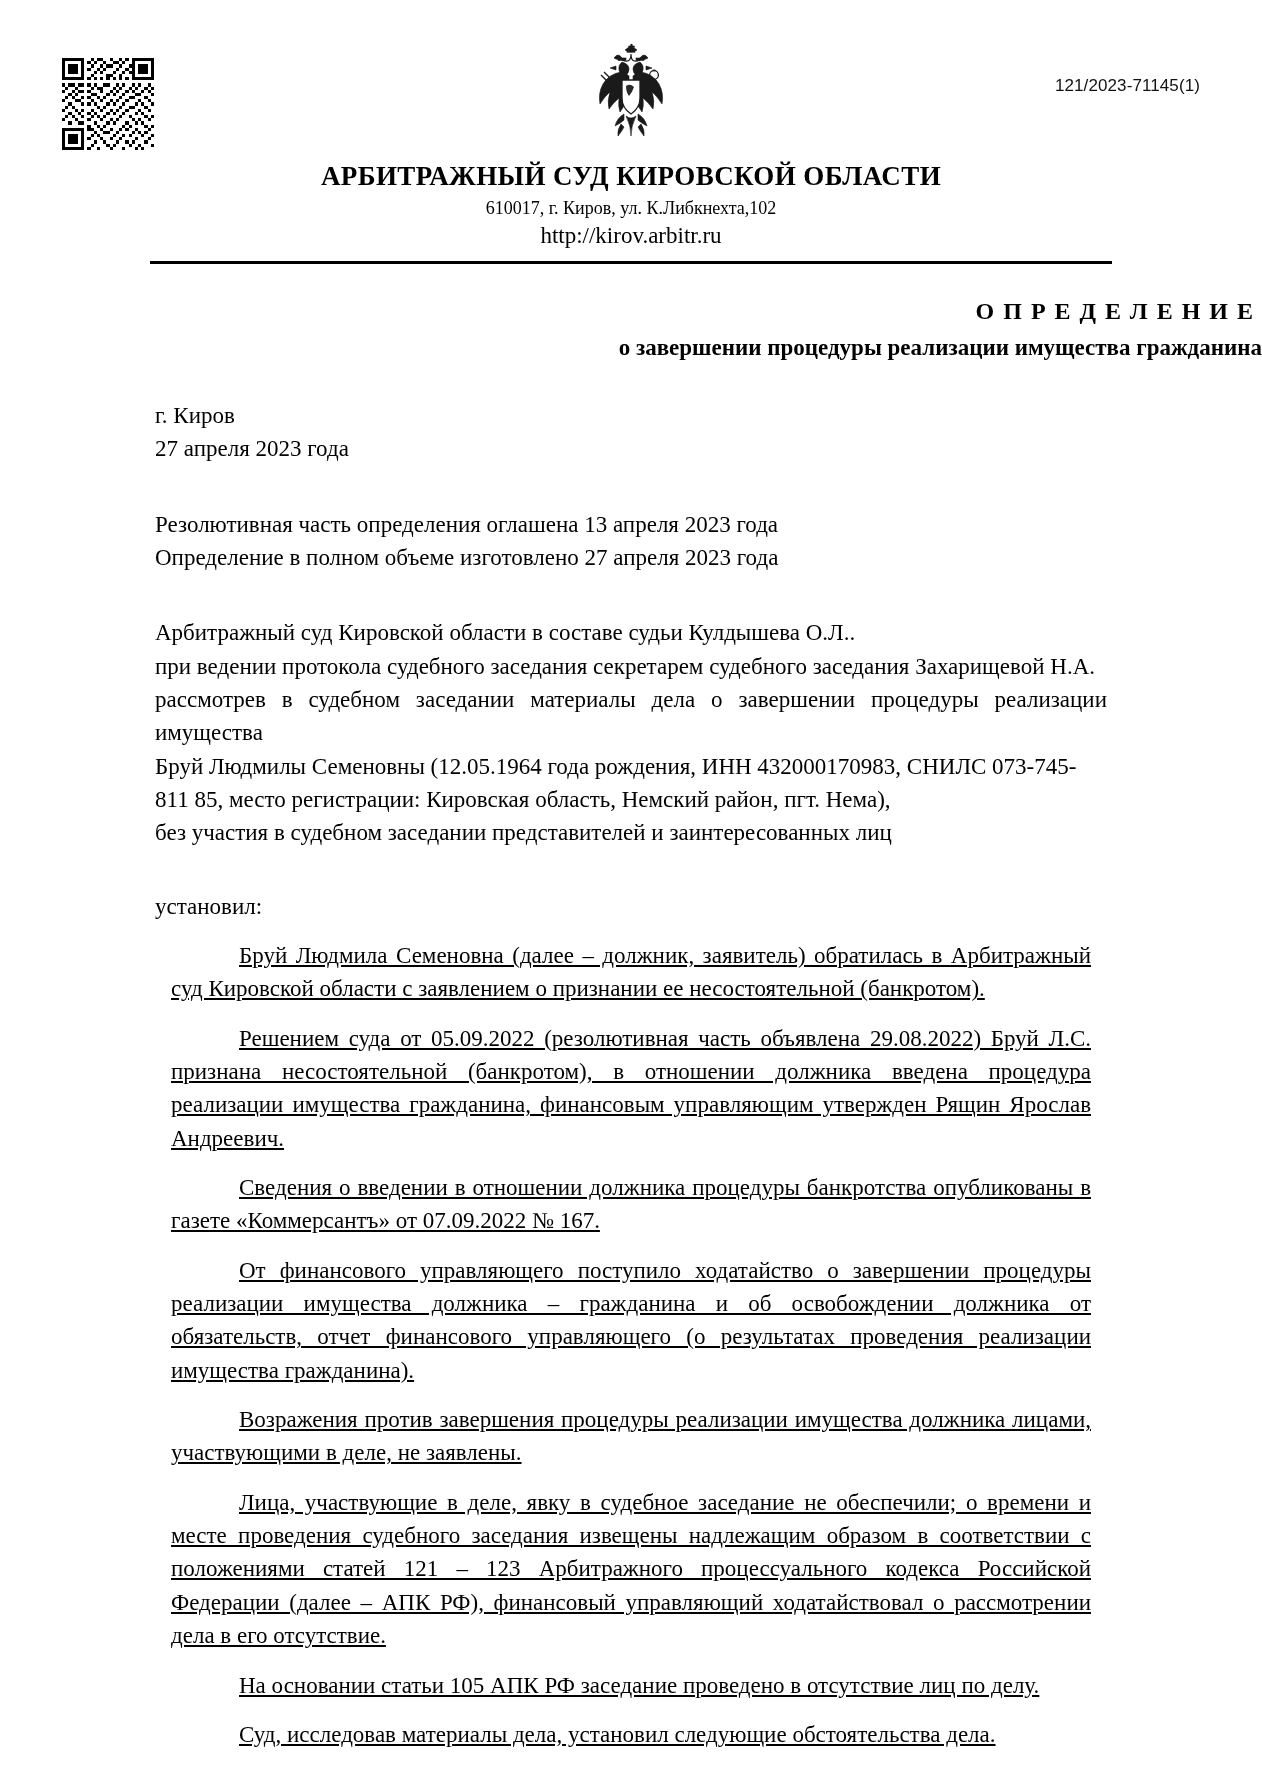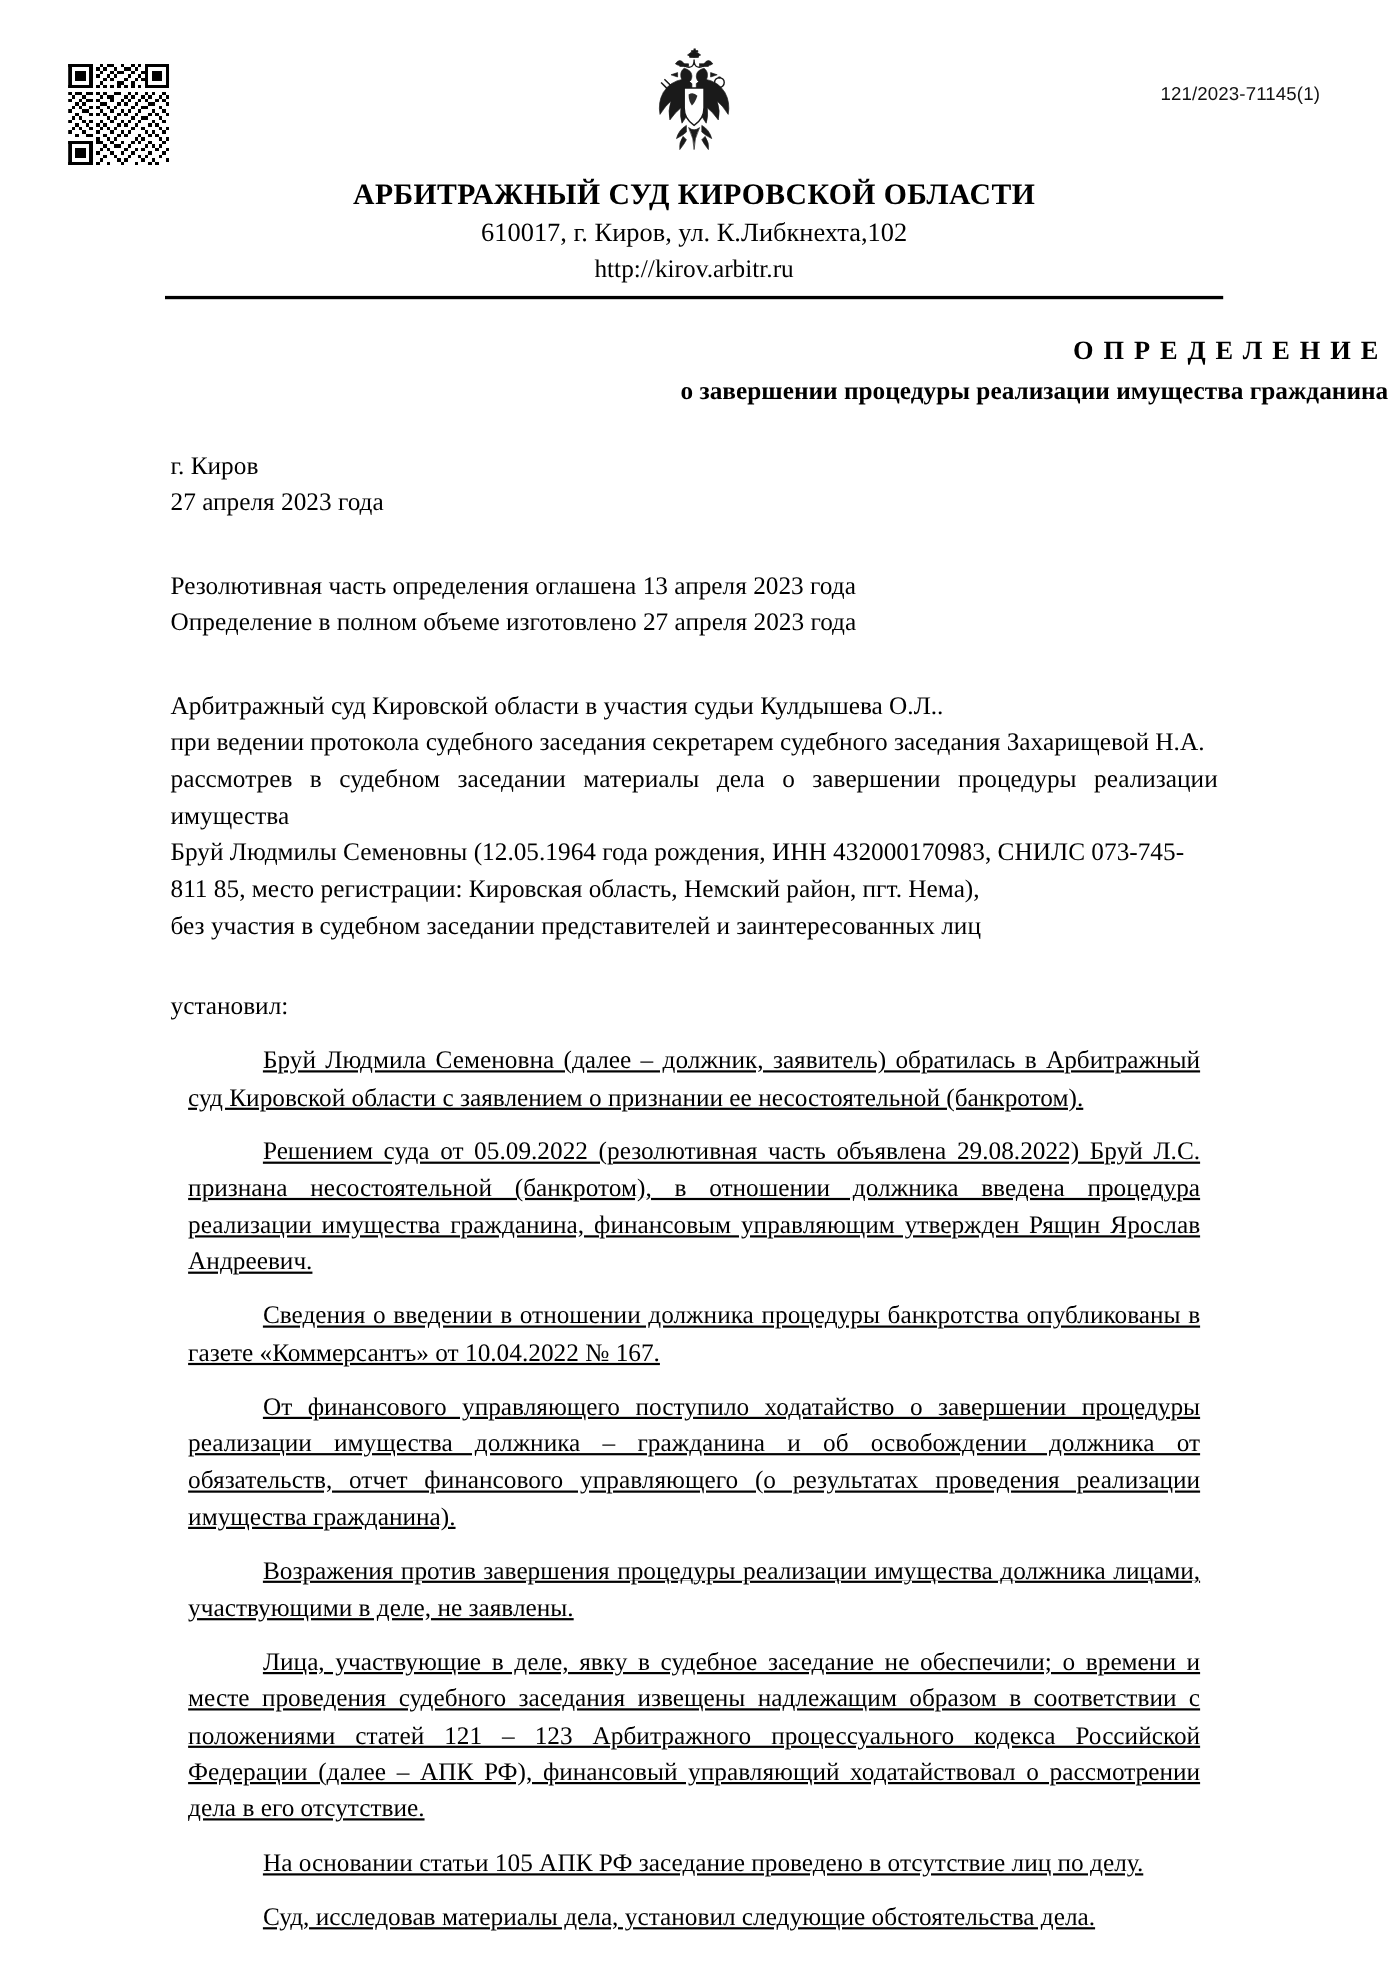--- a/index.html
+++ b/index.html
@@ -71,7 +71,7 @@
     line-height: 1.2;
   }
   .court-address {
-    font-size: 24px;
+    font-size: 18px;
     line-height: 1.38;
     margin-top: 4px;
   }

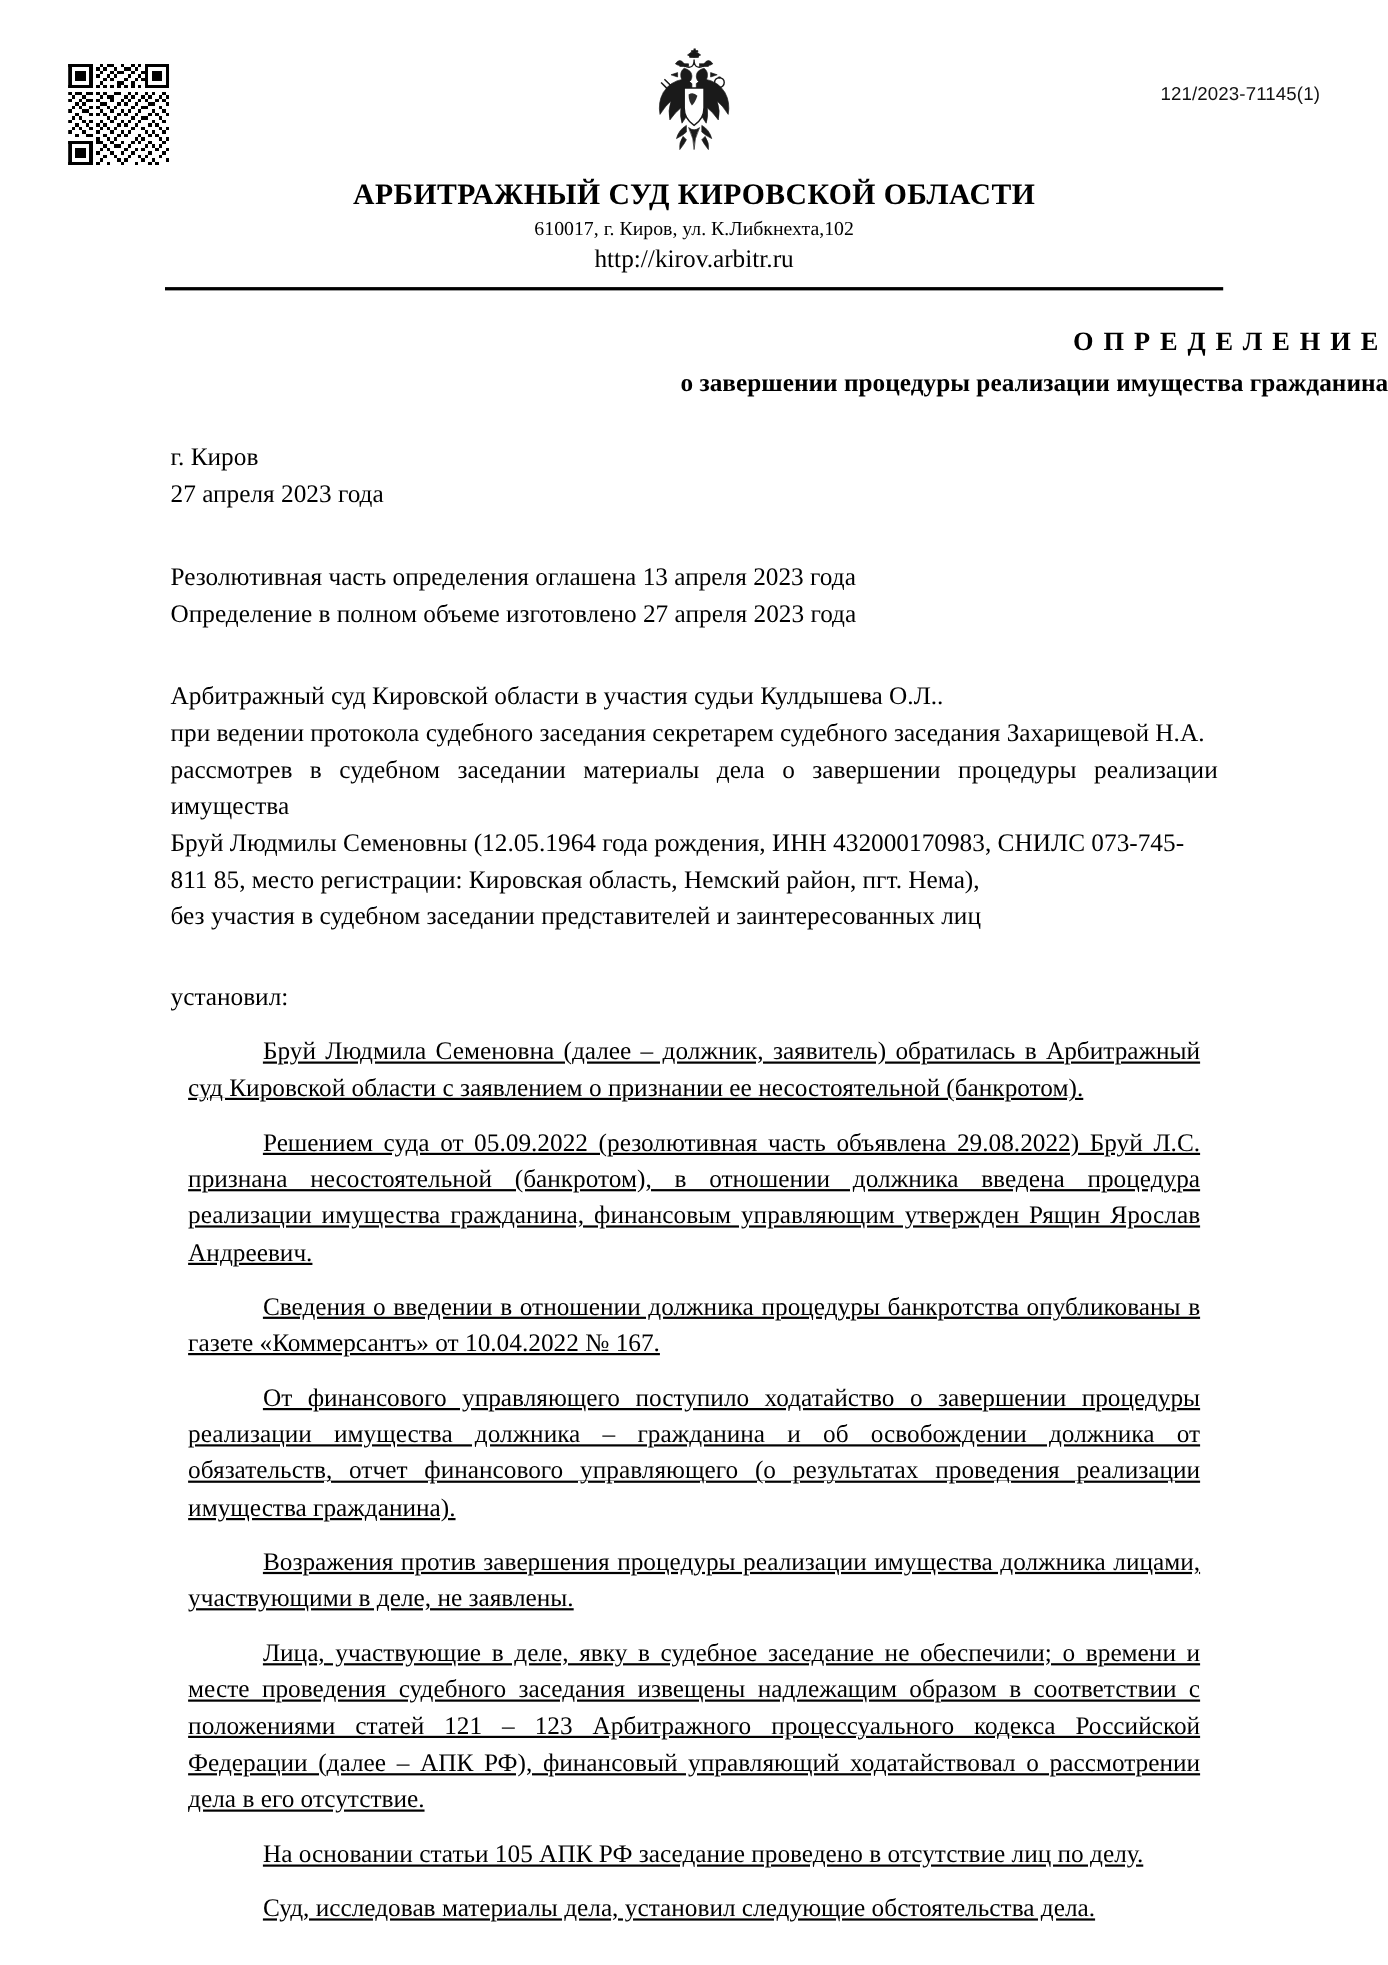--- a/index.html
+++ b/index.html
@@ -478,7 +478,7 @@
     </div>
 
     <div class="composition">
-      <p>Арбитражный суд Кировской области в участия судьи Кулдышева О.Л..</p>
+      <p>Арбитражный суд Кировской области в составе судьи Кулдышева О.Л..</p>
       <p class="just">при ведении протокола судебного заседания секретарем судебного заседания Захарищевой Н.А.</p>
       <p class="just">рассмотрев в судебном заседании материалы дела о завершении процедуры реализации имущества</p>
       <p>Бруй Людмилы Семеновны (12.05.1964 года рождения, ИНН 432000170983, СНИЛС 073-745-811 85, место регистрации: Кировская область, Немский район, пгт. Нема),</p>

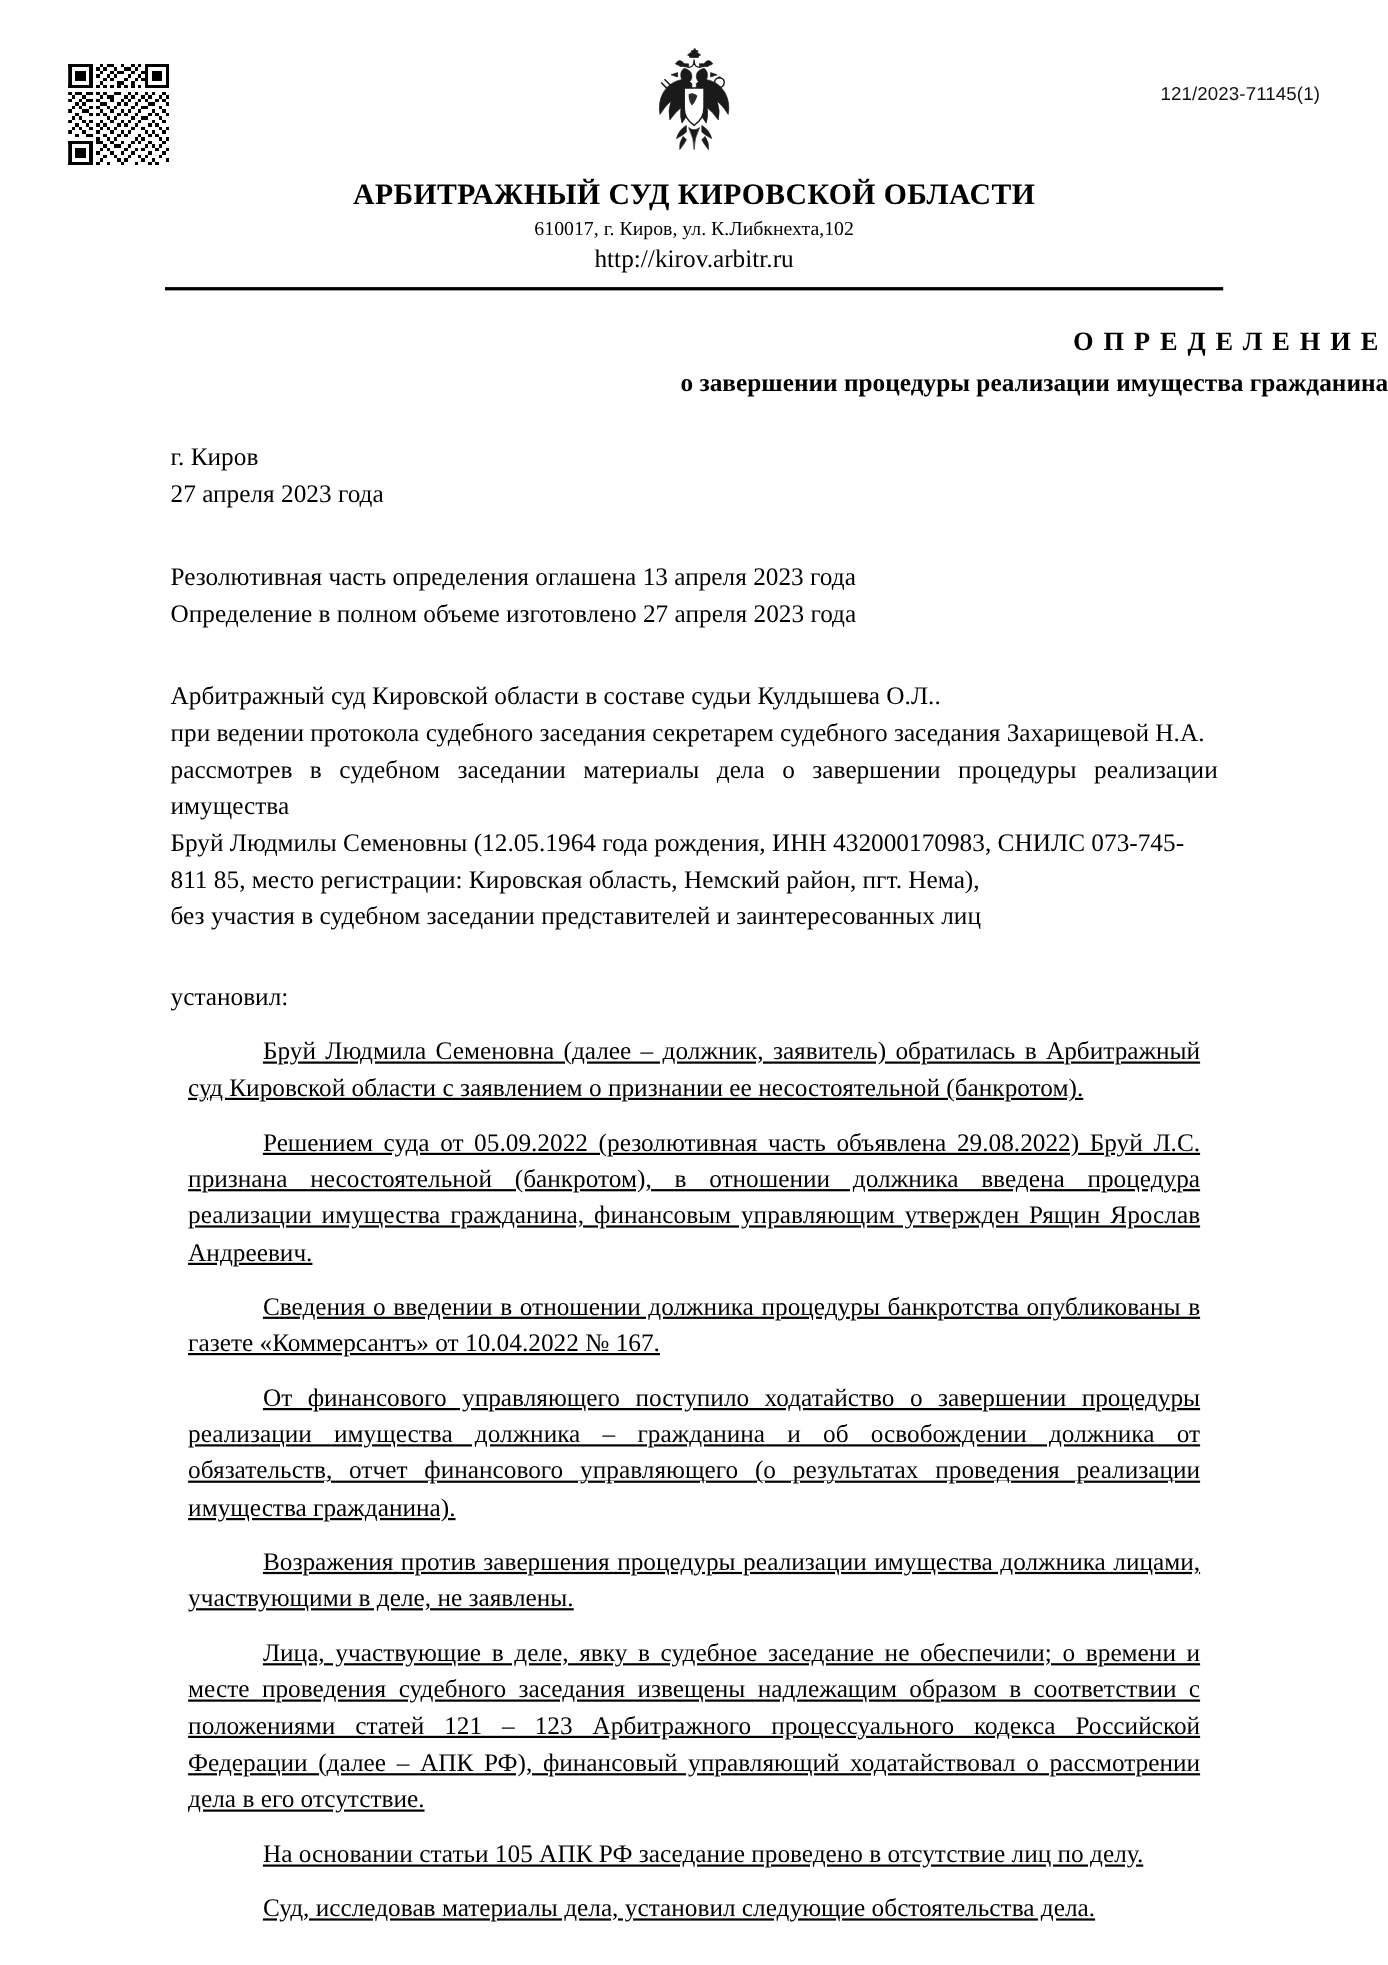--- a/index.html
+++ b/index.html
@@ -490,7 +490,7 @@
     <div>
       <p class="para">Бруй Людмила Семеновна (далее – должник, заявитель) обратилась в Арбитражный суд Кировской области с заявлением о признании ее несостоятельной (банкротом).</p>
       <p class="para">Решением суда от 05.09.2022 (резолютивная часть объявлена 29.08.2022) Бруй Л.С. признана несостоятельной (банкротом), в отношении должника введена процедура реализации имущества гражданина, финансовым управляющим утвержден Рящин Ярослав Андреевич.</p>
-      <p class="para">Сведения о введении в отношении должника процедуры банкротства опубликованы в газете «Коммерсантъ» от 10.04.2022 № 167.</p>
+      <p class="para">Сведения о введении в отношении должника процедуры банкротства опубликованы в газете «Коммерсантъ» от 07.09.2022 № 167.</p>
       <p class="para">От финансового управляющего поступило ходатайство о завершении процедуры реализации имущества должника – гражданина и об освобождении должника от обязательств, отчет финансового управляющего (о результатах проведения реализации имущества гражданина).</p>
       <p class="para">Возражения против завершения процедуры реализации имущества должника лицами, участвующими в деле, не заявлены.</p>
       <p class="para">Лица, участвующие в деле, явку в судебное заседание не обеспечили; о времени и месте проведения судебного заседания извещены надлежащим образом в соответствии с положениями статей 121 – 123 Арбитражного процессуального кодекса Российской Федерации (далее – АПК РФ), финансовый управляющий ходатайствовал о рассмотрении дела в его отсутствие.</p>

